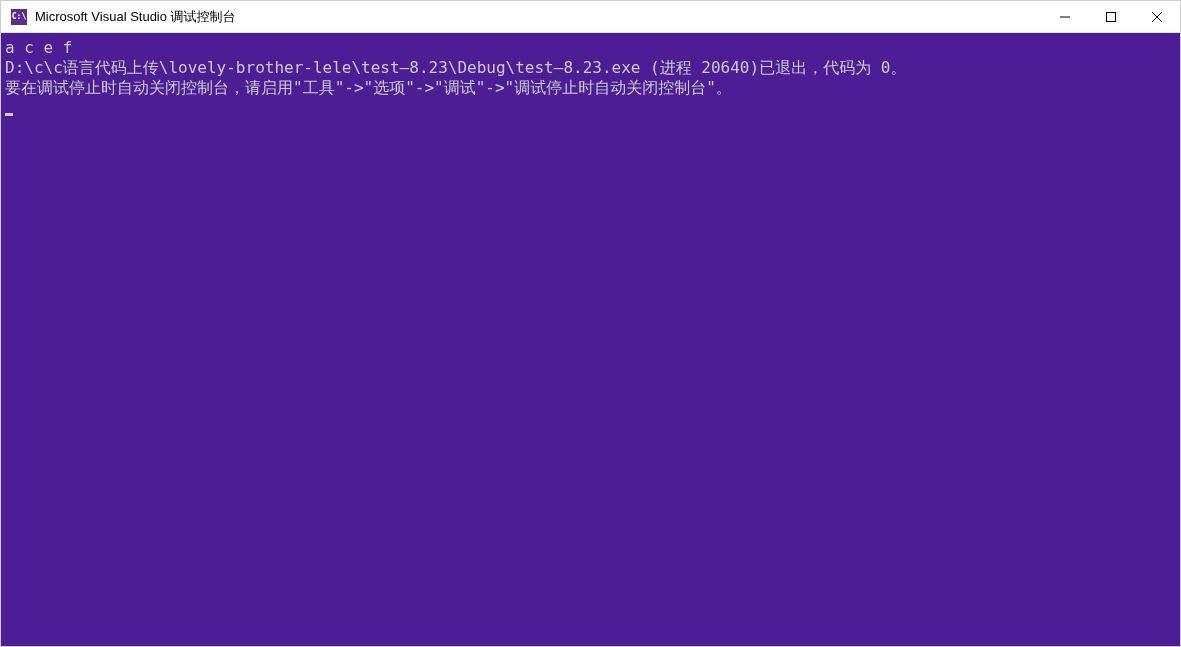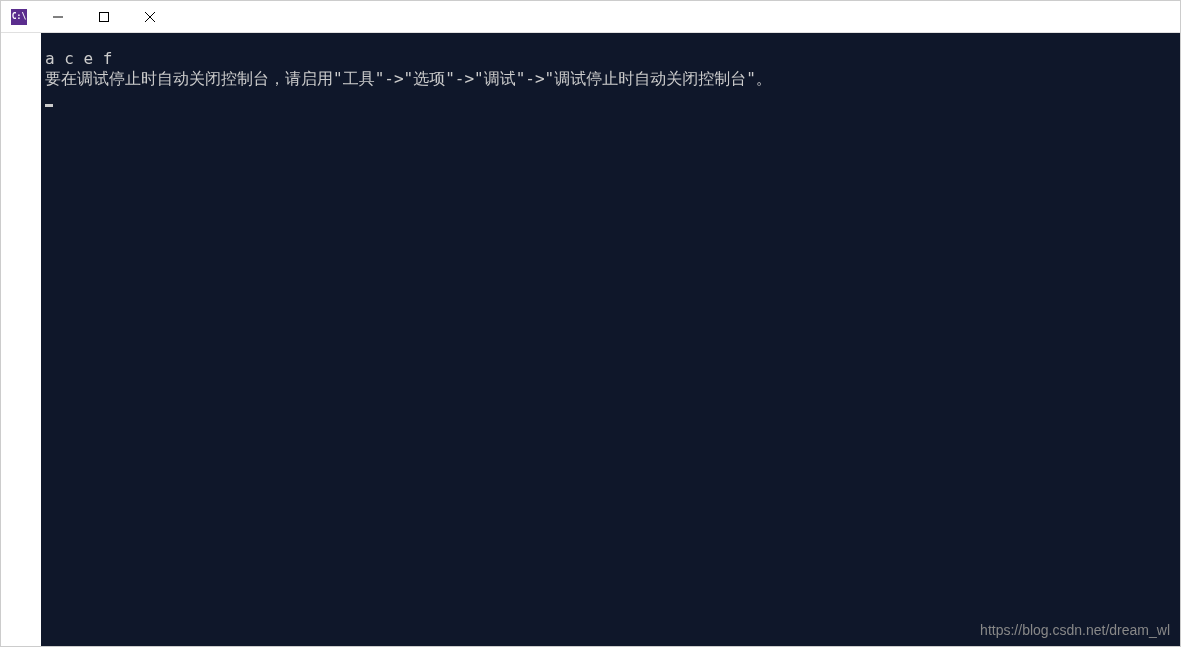--- a/index.html
+++ b/index.html
@@ -105,6 +105,7 @@
     <div class="titlebar-icon">
       <span>C:\</span>
     </div>
+    <div class="titlebar-title">Microsoft Visual Studio 调试控制台</div>
     <div class="window-controls">
       <div class="window-control">
         <svg viewBox="0 0 10 10">

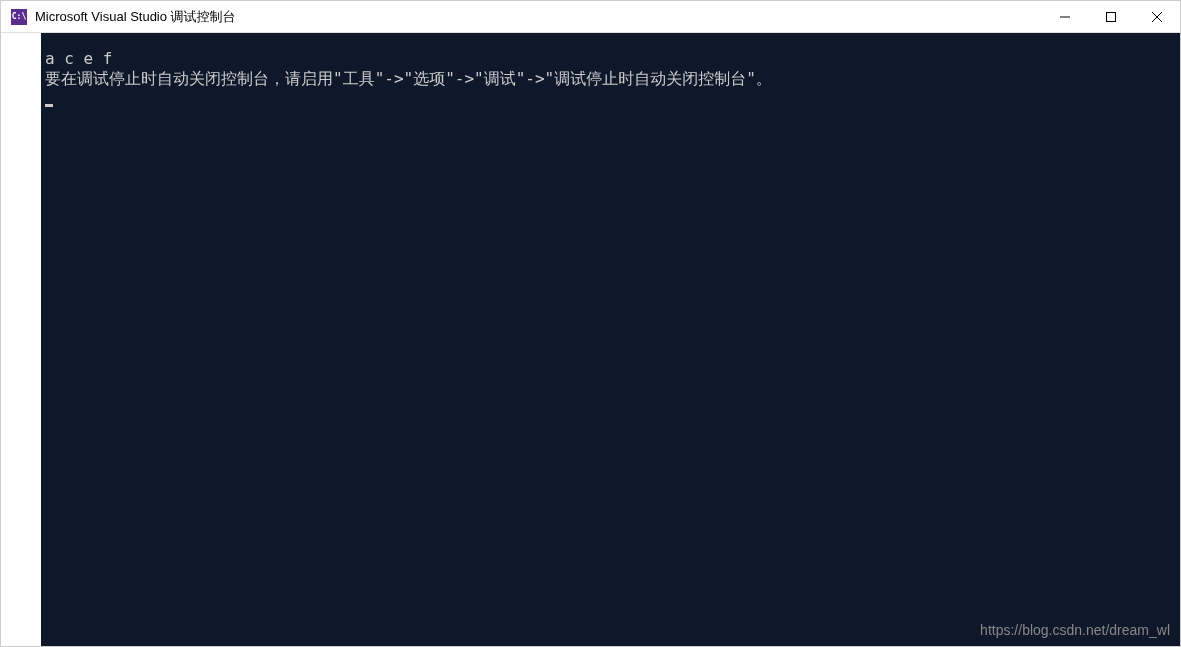--- a/index.html
+++ b/index.html
@@ -66,15 +66,14 @@
     }
     .console-body {
       flex: 1;
-      background: #0f172a;
+      background: #4c1d95;
       color: #cccccc;
       font-family: "NSimSun", "SimSun", "Consolas", monospace;
       font-size: 16px;
       line-height: 20px;
-      padding: 16px 4px;
+      padding: 5px 4px;
       overflow: hidden;
       position: relative;
-      margin-left: 40px;
     }
     .console-line {
       white-space: pre;

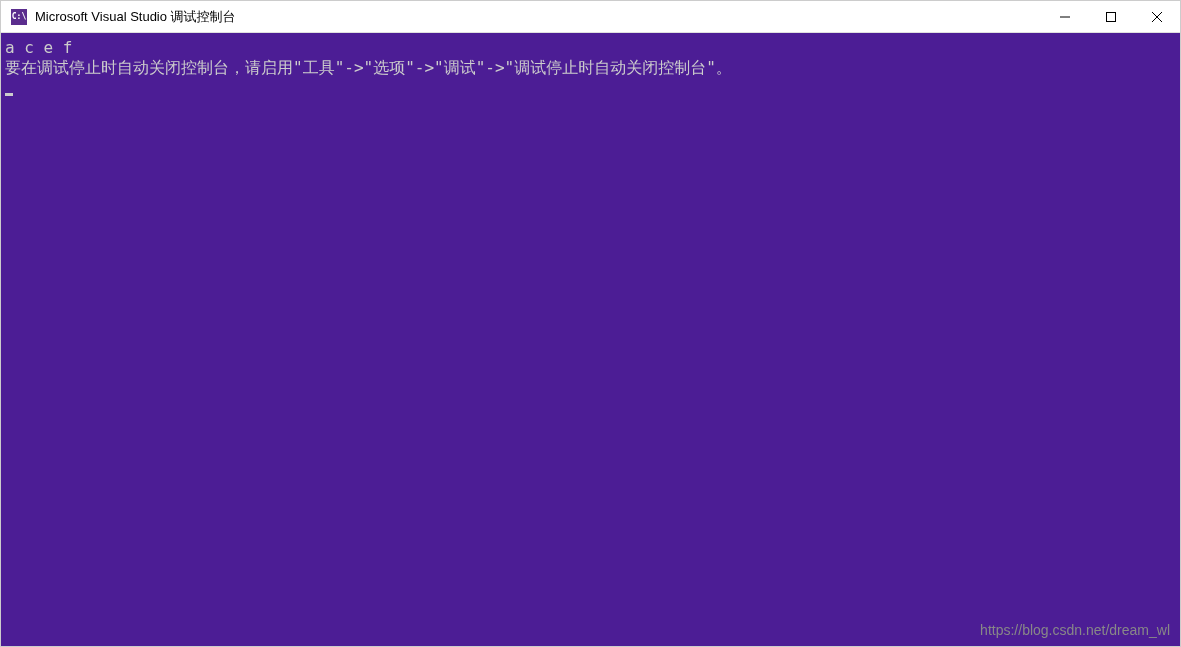--- a/index.html
+++ b/index.html
@@ -126,6 +126,7 @@
   </div>
   <div class="console-body">
     <div class="console-line">a c e f</div>
+    <div class="console-line">D:\c\c语言代码上传\lovely-brother-lele\test—8.23\Debug\test—8.23.exe (进程 20640)已退出，代码为 0。</div>
     <div class="console-line">要在调试停止时自动关闭控制台，请启用"工具"-&gt;"选项"-&gt;"调试"-&gt;"调试停止时自动关闭控制台"。</div>
     <div class="console-line"><span class="cursor"></span></div>
     <div class="watermark">https://blog.csdn.net/dream_wl</div>

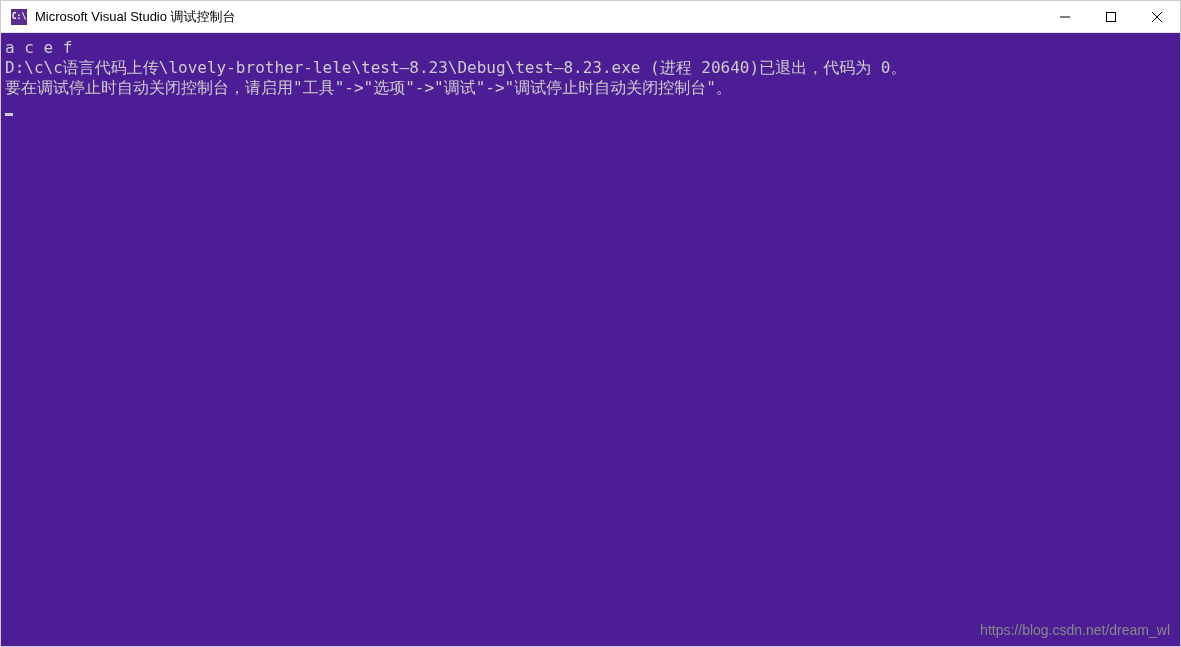--- a/index.html
+++ b/index.html
@@ -129,7 +129,6 @@
     <div class="console-line">D:\c\c语言代码上传\lovely-brother-lele\test—8.23\Debug\test—8.23.exe (进程 20640)已退出，代码为 0。</div>
     <div class="console-line">要在调试停止时自动关闭控制台，请启用"工具"-&gt;"选项"-&gt;"调试"-&gt;"调试停止时自动关闭控制台"。</div>
     <div class="console-line"><span class="cursor"></span></div>
-    <div class="watermark">https://blog.csdn.net/dream_wl</div>
   </div>
 </div>
 

